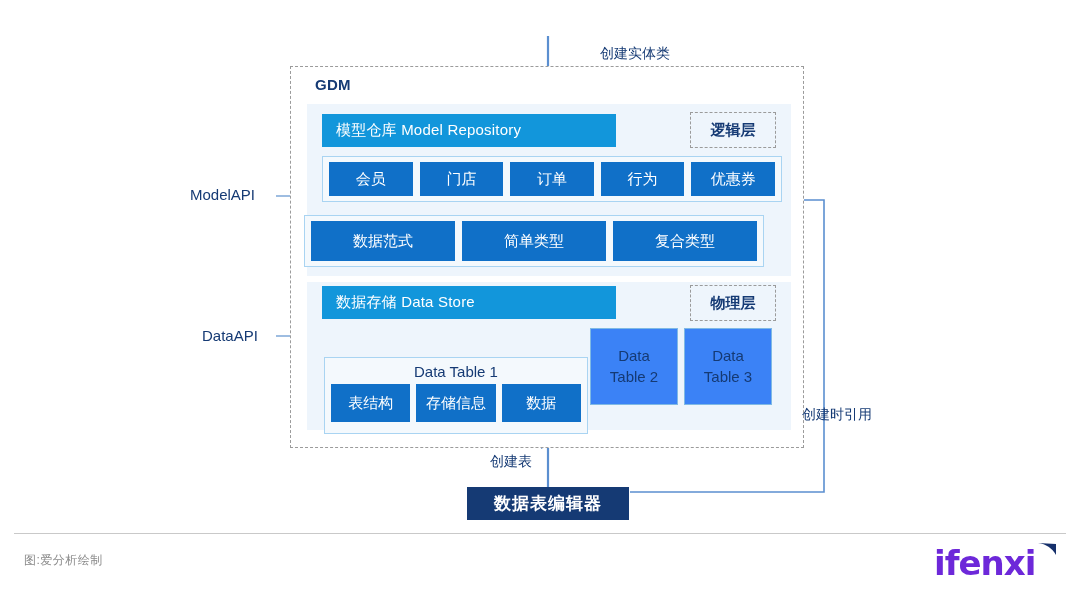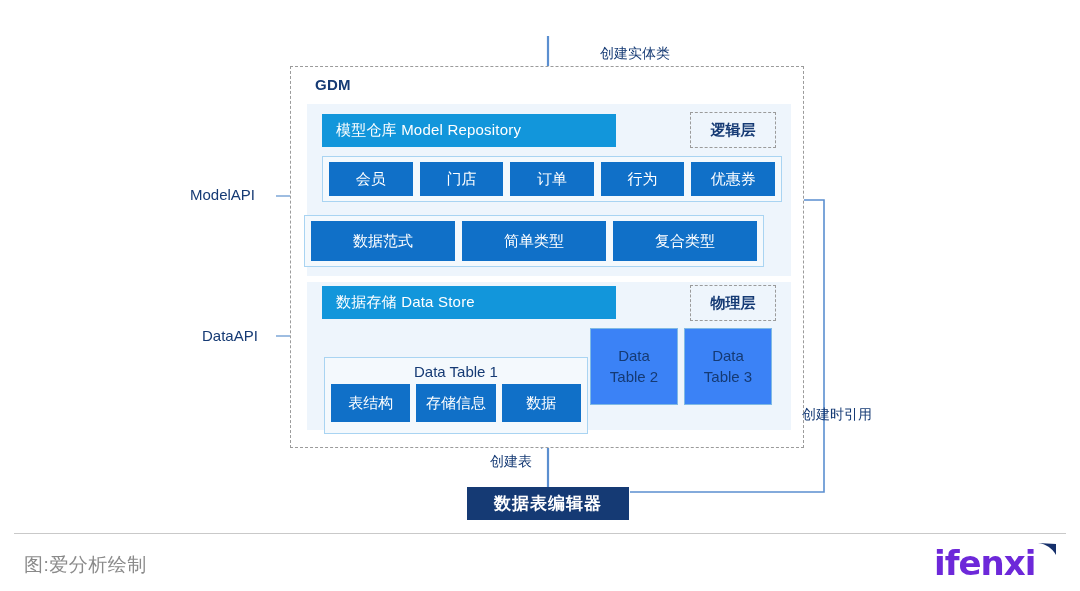--- a/index.html
+++ b/index.html
@@ -143,7 +143,7 @@
   }
   .footer-credit {
     color: #8a8a8a;
-    font-size: 19px;
+    font-size: 12px;
     letter-spacing: .5px;
   }
   .logo-text {

